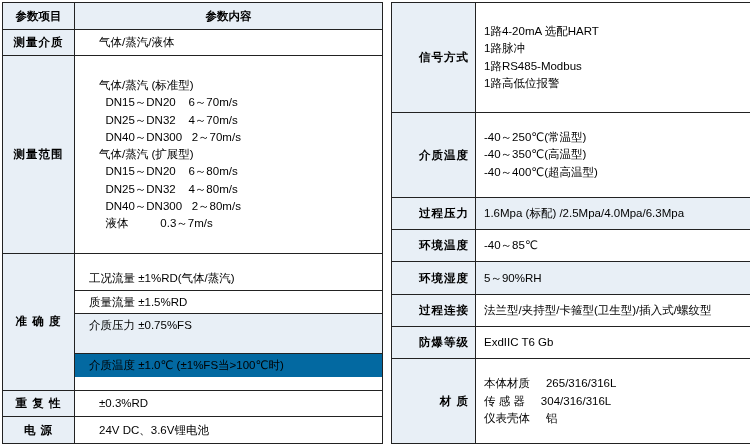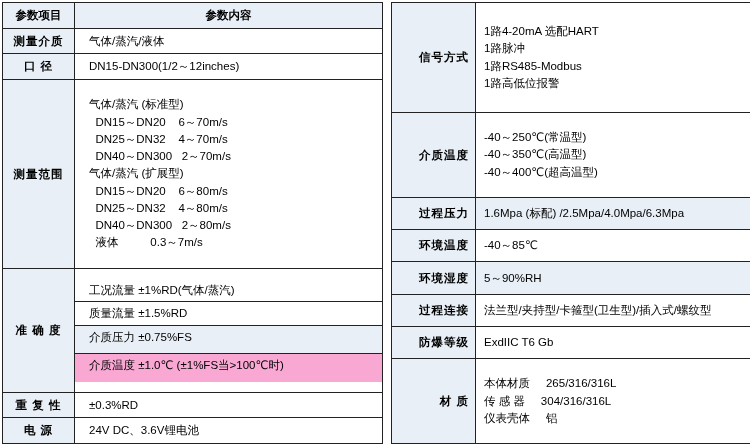--- a/index.html
+++ b/index.html
@@ -57,7 +57,7 @@
   }
   .val {
     text-align: left;
-    padding-left: 14px;
+    padding-left: 24px;
     background: #ffffff;
   }
   .val-r {

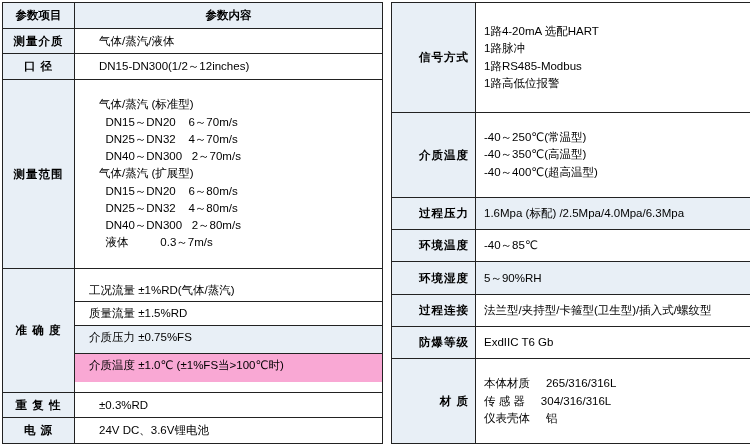--- a/index.html
+++ b/index.html
@@ -94,10 +94,6 @@
           <td class="val">气体/蒸汽/液体</td>
         </tr>
 
-        <tr>
-          <td class="lbl">口  径</td>
-          <td class="val">DN15-DN300(1/2～12inches)</td>
-        </tr>
 
         <tr>
           <td class="lbl">测量范围</td>

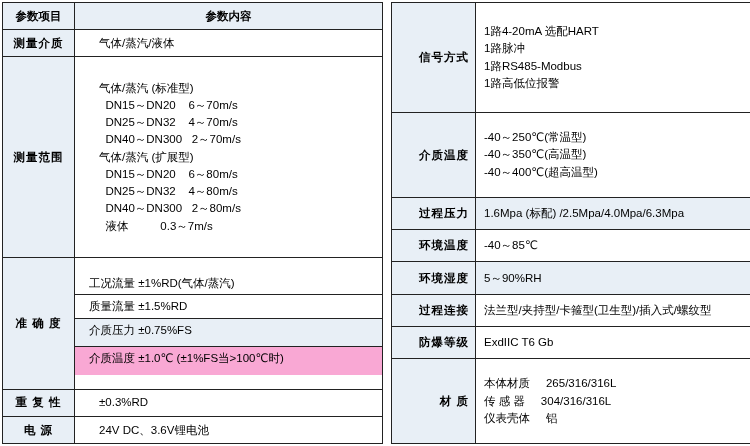--- a/index.html
+++ b/index.html
@@ -115,7 +115,7 @@
           <td class="val multiline" style="padding:0">
             <div style="padding:3px 6px 3px 14px;background:#ffffff;border-bottom:1px solid #222">  工况流量    ±1%RD(气体/蒸汽)</div>
             <div style="padding:3px 6px 3px 14px;background:#ffffff;border-bottom:1px solid #222">  质量流量    ±1.5%RD</div>
-            <div style="padding:3px 6px 7px 14px;background:#e8eff6;border-bottom:1px solid #222">  介质压力    ±0.75%FS</div>
+            <div style="padding:3px 6px 19px 14px;background:#e8eff6;border-bottom:1px solid #222">  介质压力    ±0.75%FS</div>
             <div style="padding:3px 6px 9px 14px;background:#f9a8d4">  介质温度    ±1.0℃ (±1%FS当&gt;100℃时)</div>
           </td>
         </tr>

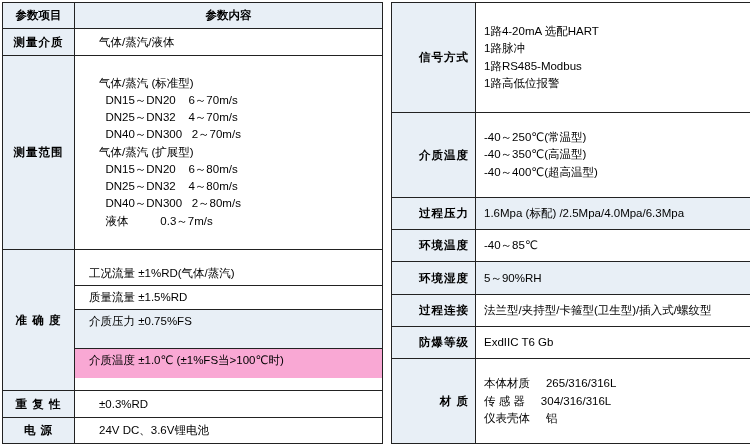--- a/index.html
+++ b/index.html
@@ -116,7 +116,7 @@
             <div style="padding:3px 6px 3px 14px;background:#ffffff;border-bottom:1px solid #222">  工况流量    ±1%RD(气体/蒸汽)</div>
             <div style="padding:3px 6px 3px 14px;background:#ffffff;border-bottom:1px solid #222">  质量流量    ±1.5%RD</div>
             <div style="padding:3px 6px 19px 14px;background:#e8eff6;border-bottom:1px solid #222">  介质压力    ±0.75%FS</div>
-            <div style="padding:3px 6px 9px 14px;background:#f9a8d4">  介质温度    ±1.0℃ (±1%FS当&gt;100℃时)</div>
+            <div style="padding:3px 6px 3px 14px;background:#0369a1">  介质温度    ±1.0℃ (±1%FS当&gt;100℃时)</div>
           </td>
         </tr>
 

